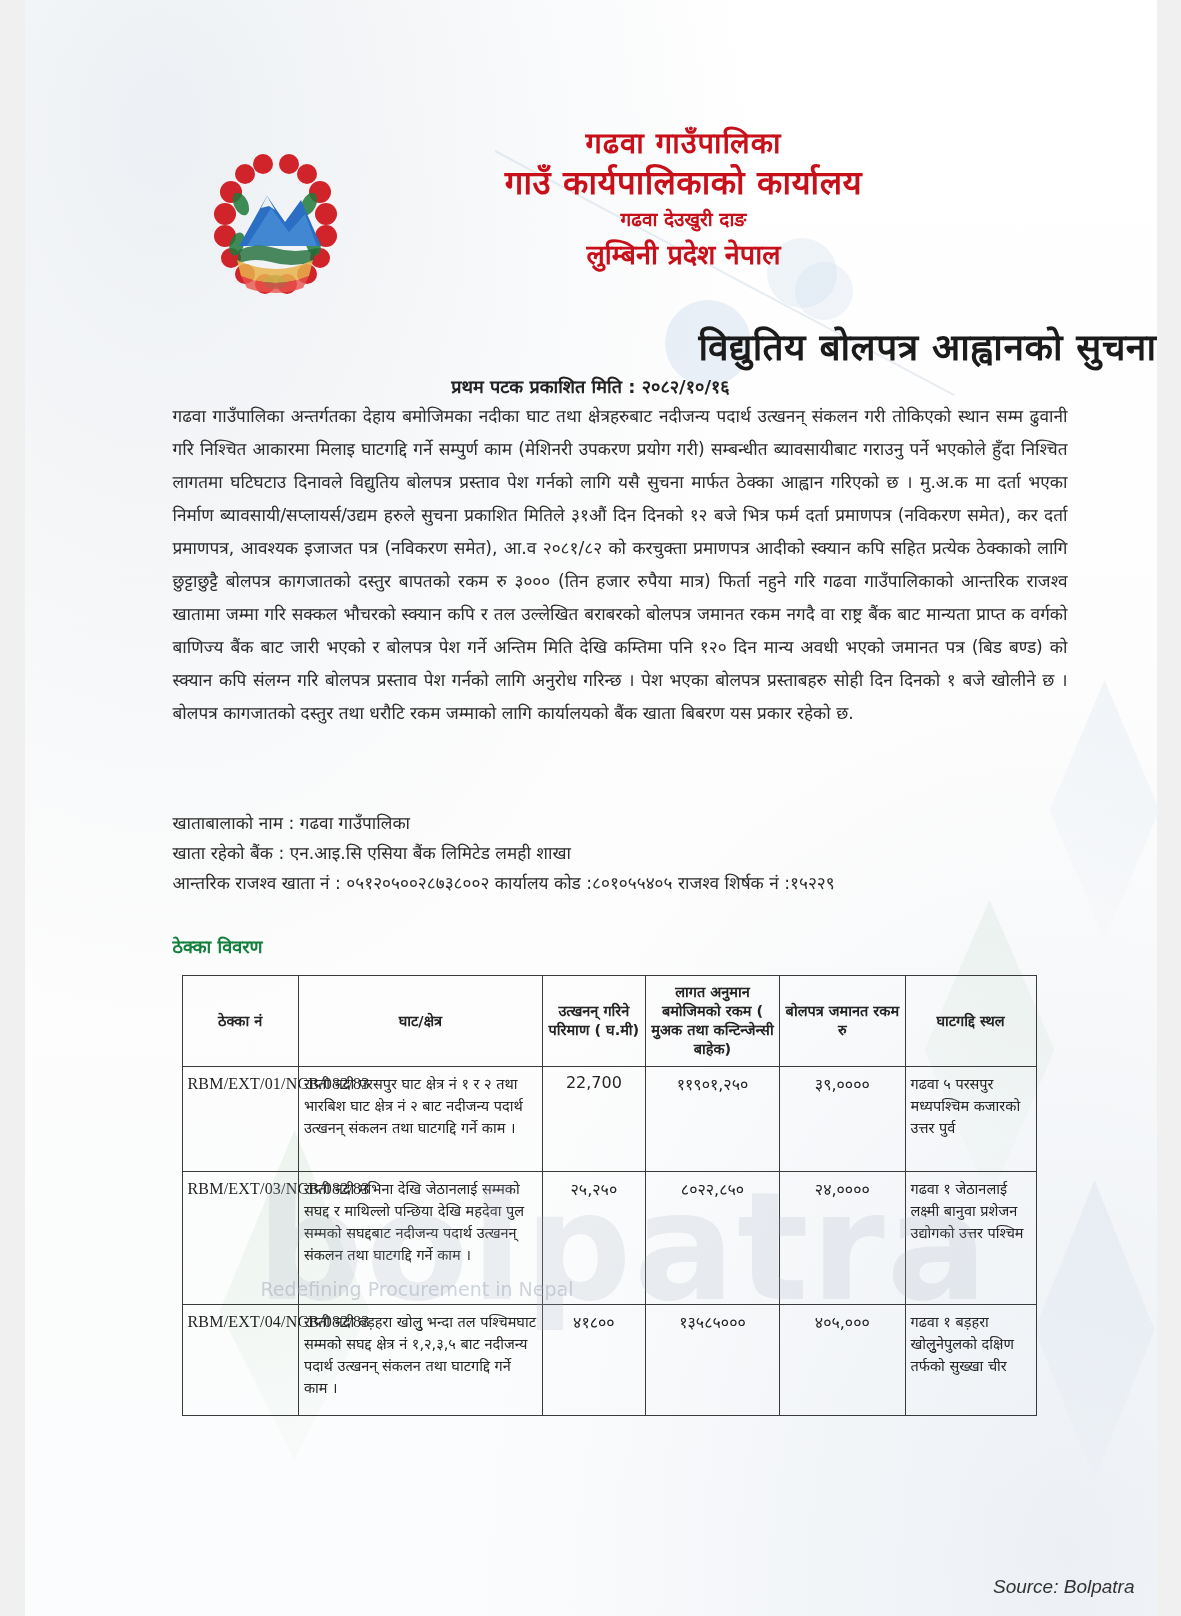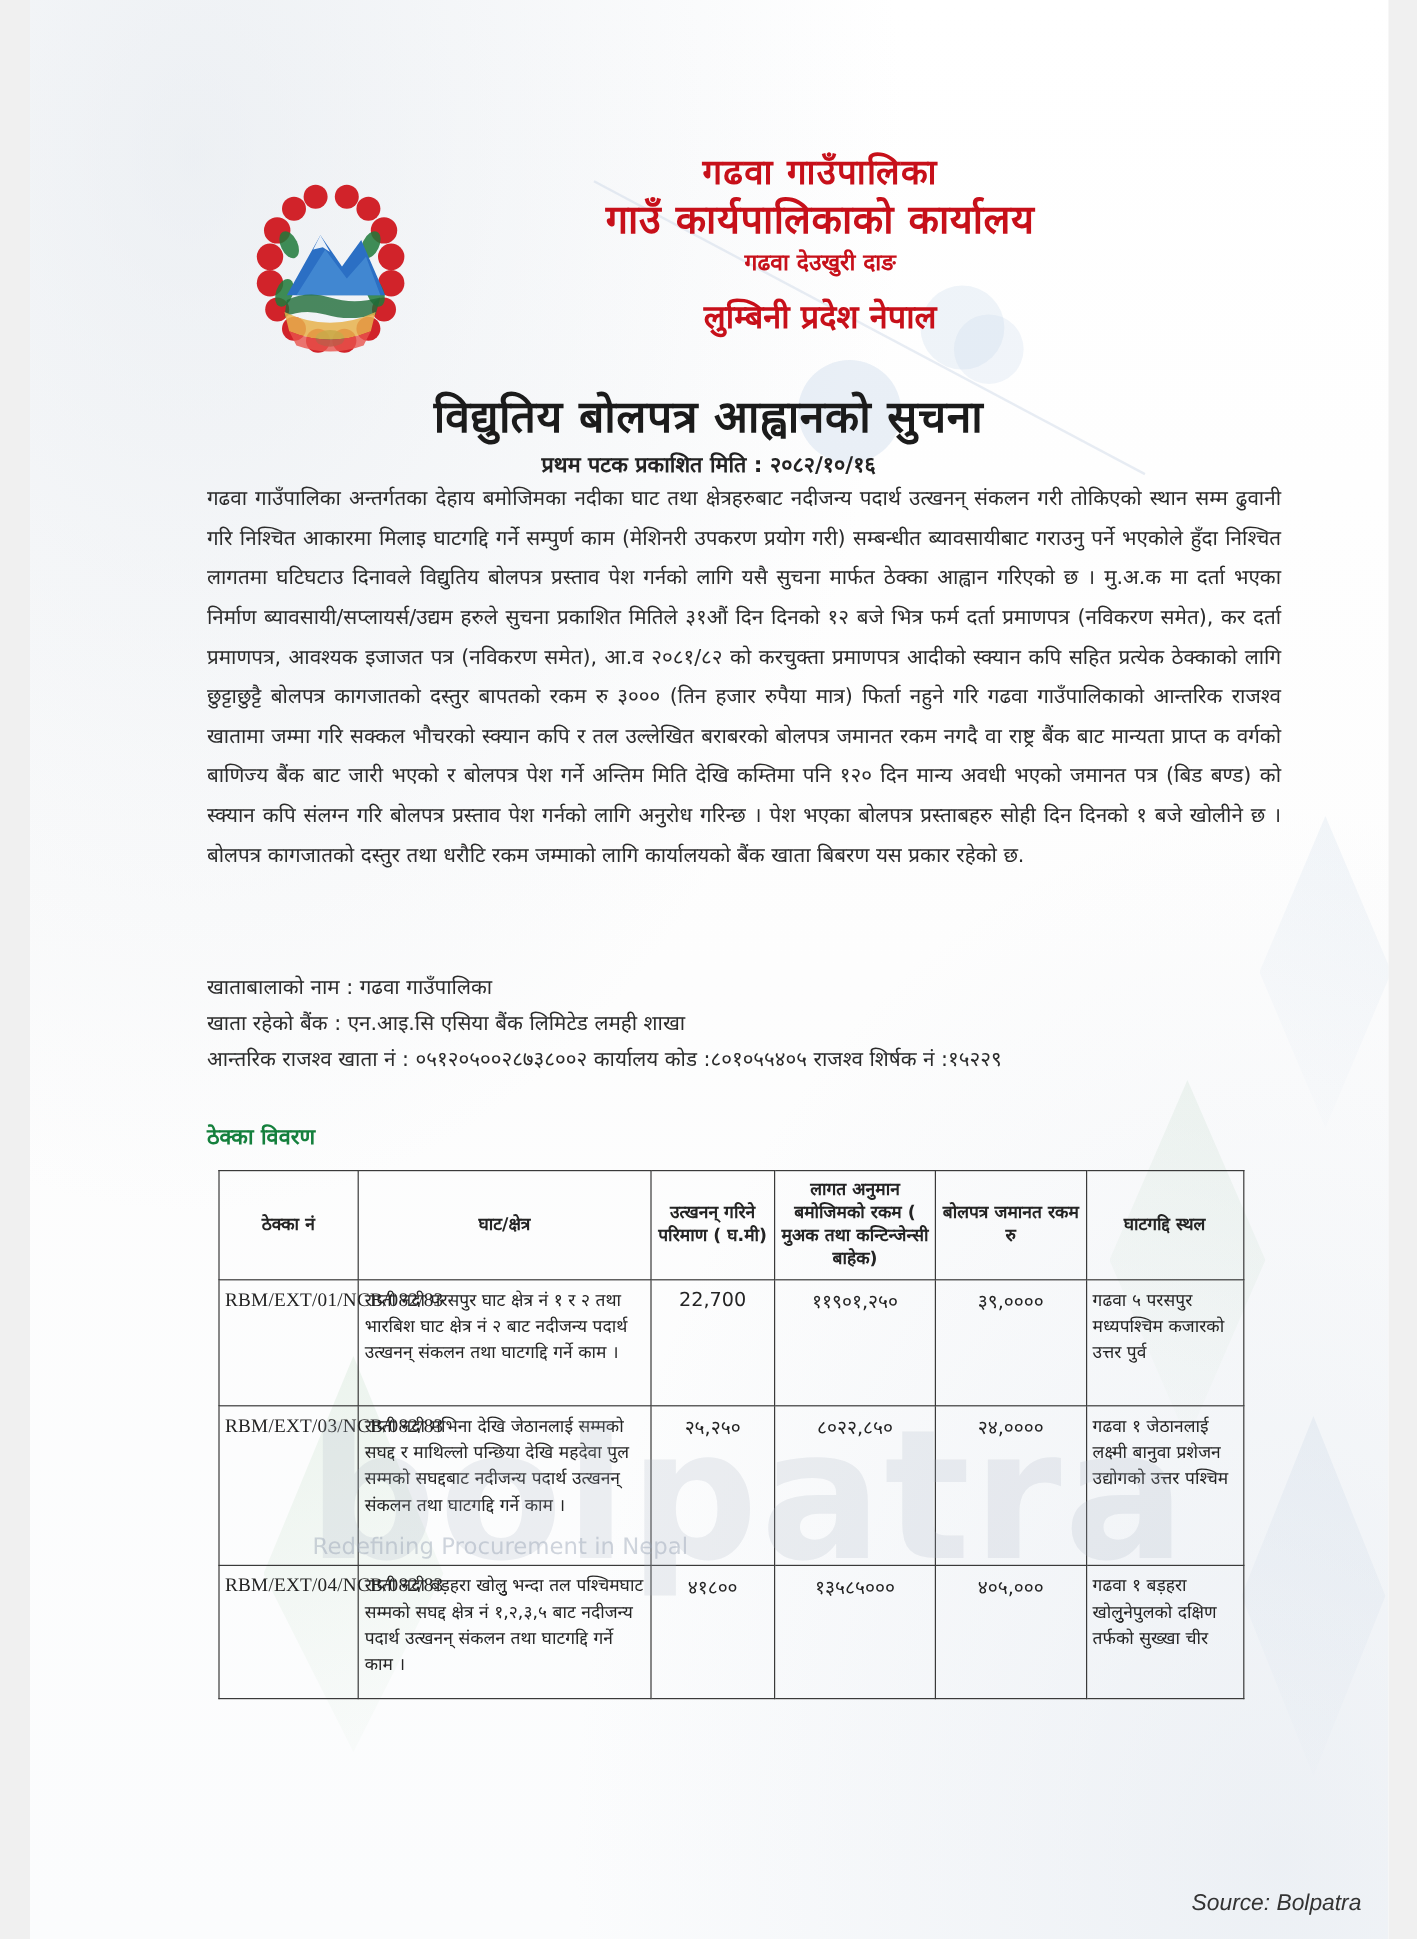--- a/index.html
+++ b/index.html
@@ -140,7 +140,7 @@
   .org-line4 {
     font-size: 27px;
     font-weight: 700;
-    margin-top: 18px;
+    margin-top: 8px;
   }
 
   

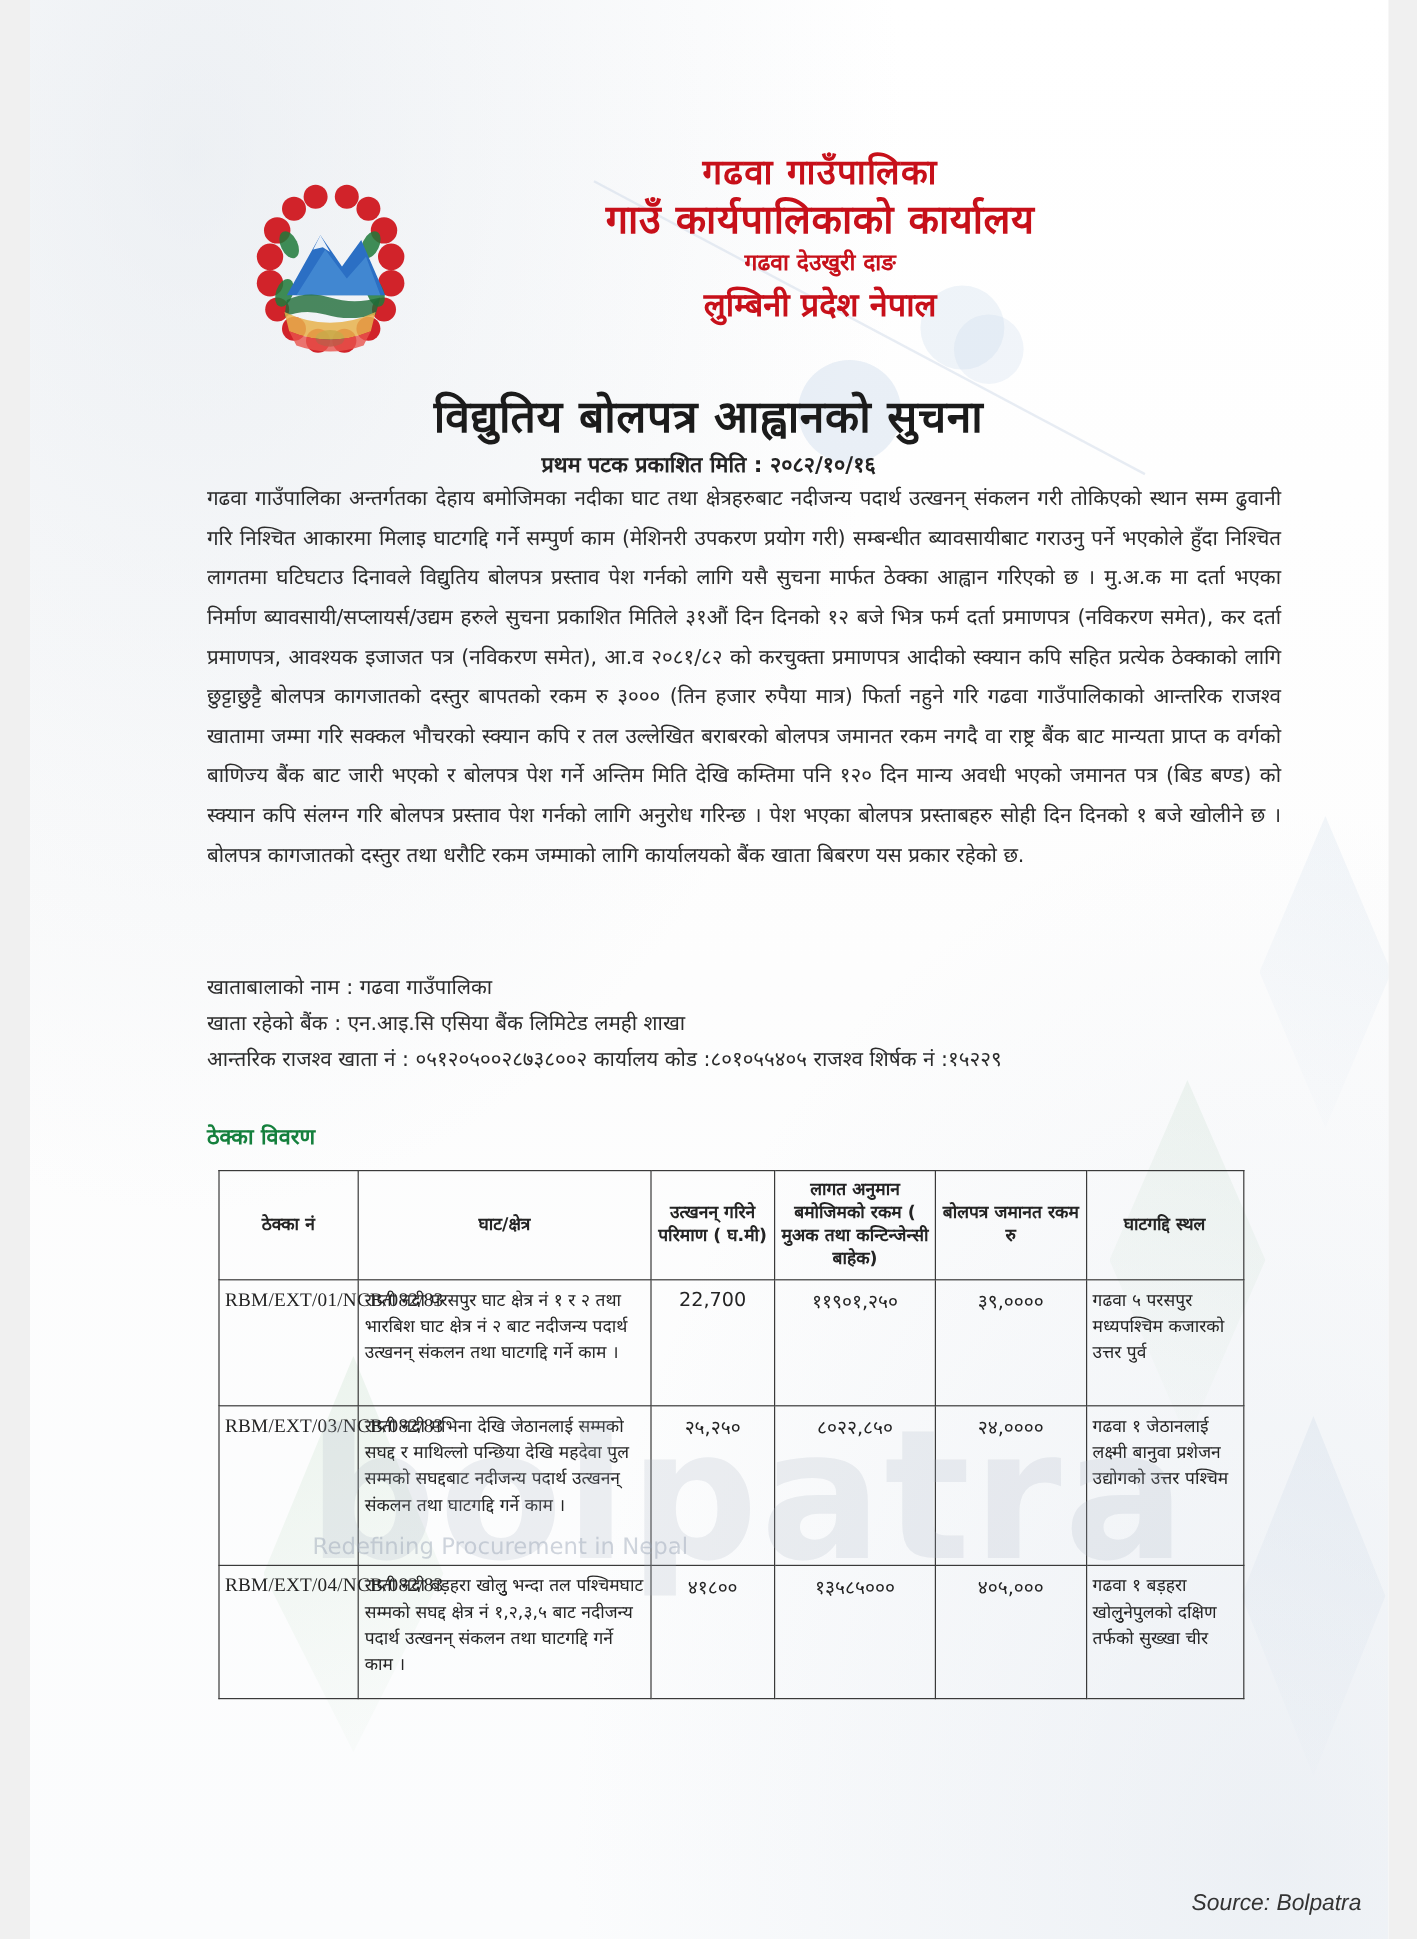--- a/index.html
+++ b/index.html
@@ -148,7 +148,7 @@
     position: absolute;
     left: 0; right: 0;
     top: 320px;
-    text-align: center;
+    text-align: right;
     font-size: 37px;
     font-weight: 700;
     color: #1b1b1b;

